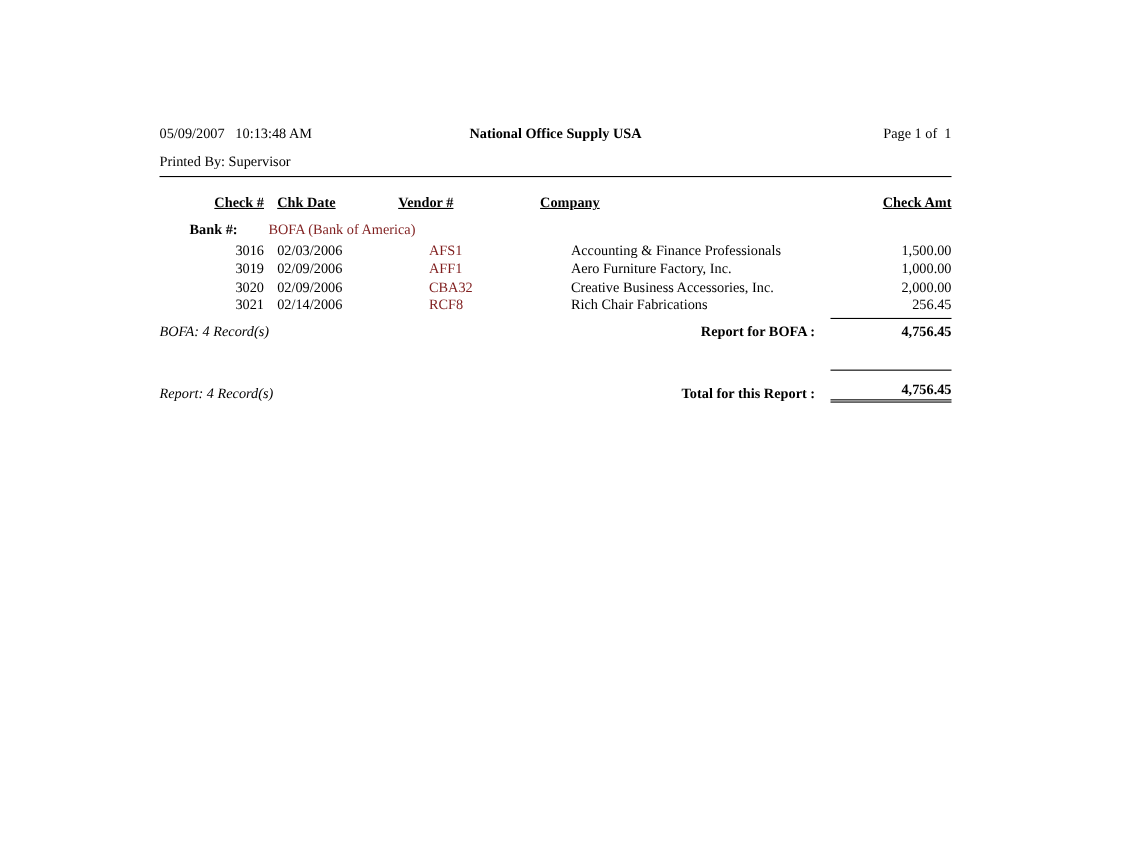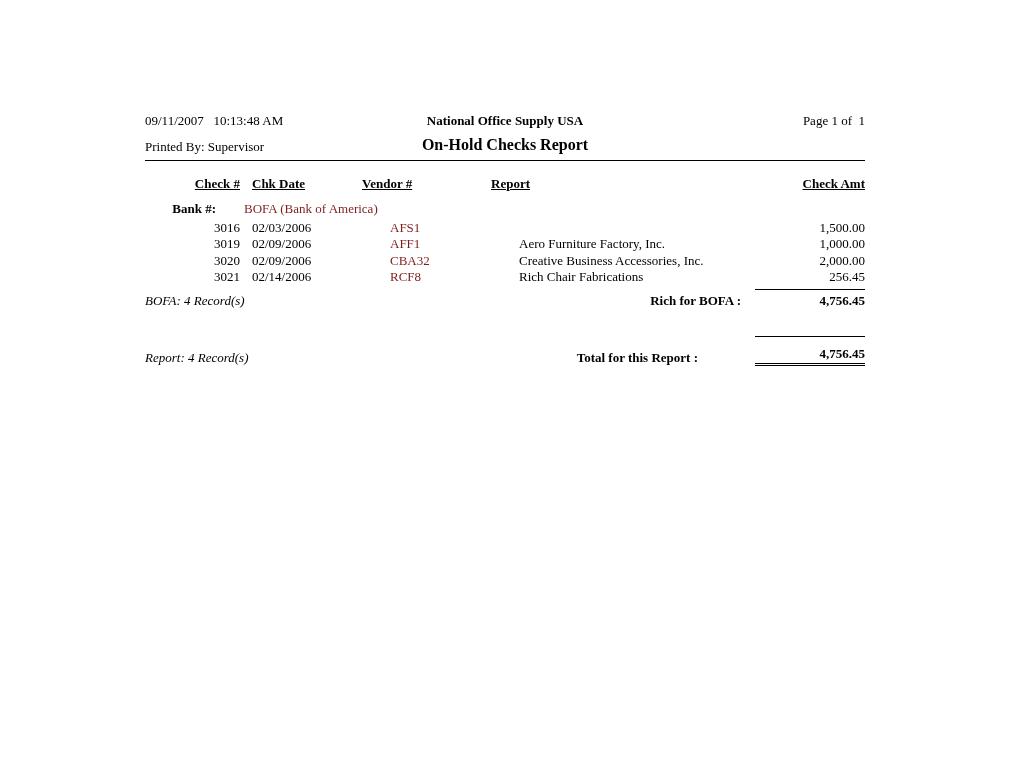--- a/index.html
+++ b/index.html
@@ -77,7 +77,7 @@
 <div class="report">
 
   <div class="hdr-line1">
-    <span class="left">09/11/2007   10:13:48 AM</span>
+    <span class="left">05/09/2007   10:13:48 AM</span>
     <span class="center">National Office Supply USA</span>
     <span class="right">Page 1 of  1</span>
   </div>

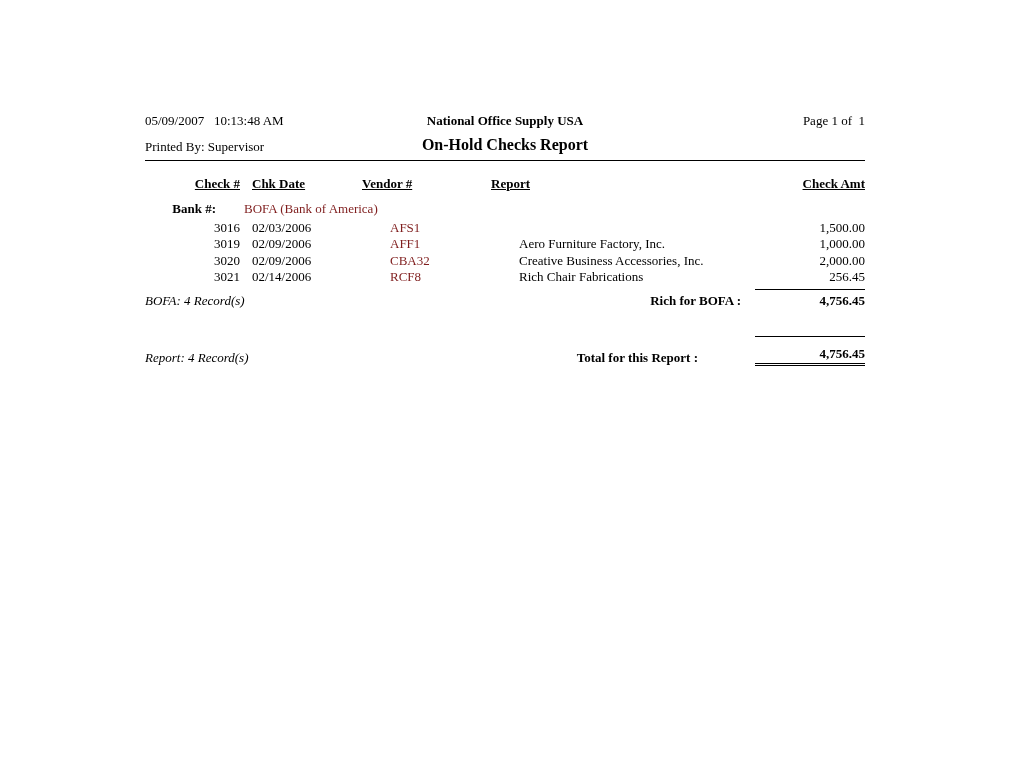--- a/index.html
+++ b/index.html
@@ -84,7 +84,6 @@
 
   <div class="hdr-line2">
     <span class="left">Printed By: Supervisor</span>
-    <span class="center">On-Hold Checks Report</span>
   </div>
 
   <div class="rule"></div>

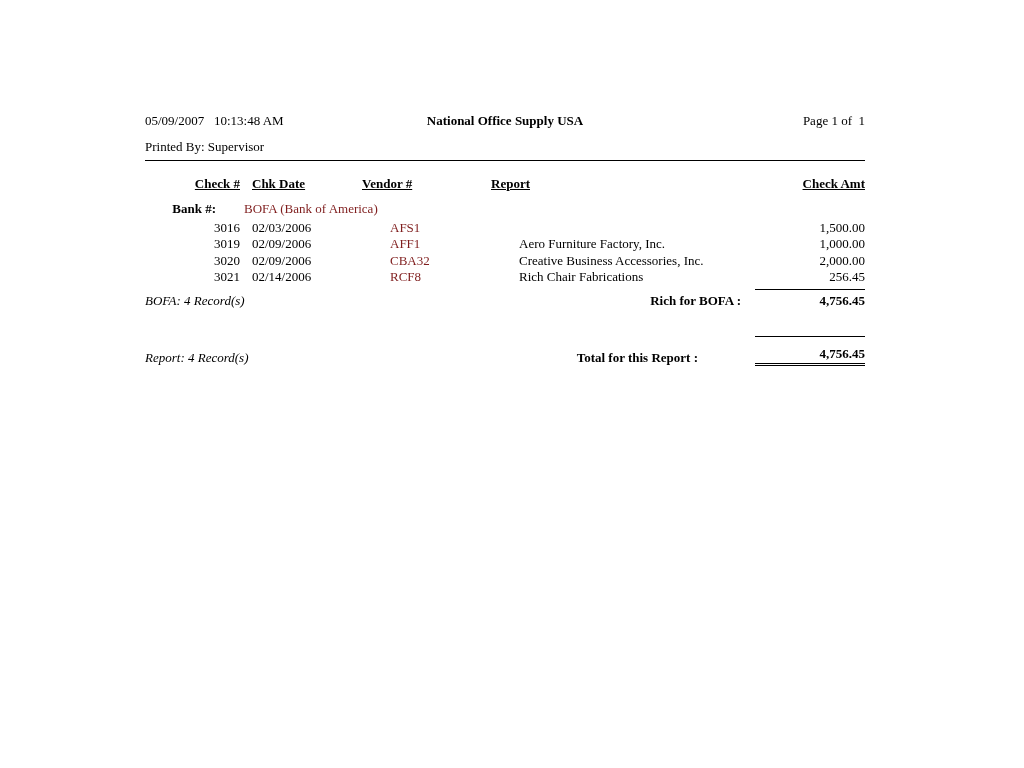--- a/index.html
+++ b/index.html
@@ -92,7 +92,7 @@
     <div class="c1"><span>Check #</span></div>
     <div class="c2"><span>Chk Date</span></div>
     <div class="c3"><span>Vendor #</span></div>
-    <div class="c4"><span>Report</span></div>
+    <div class="c4"><span>Company</span></div>
     <div class="c5"><span>Check Amt</span></div>
   </div>
 

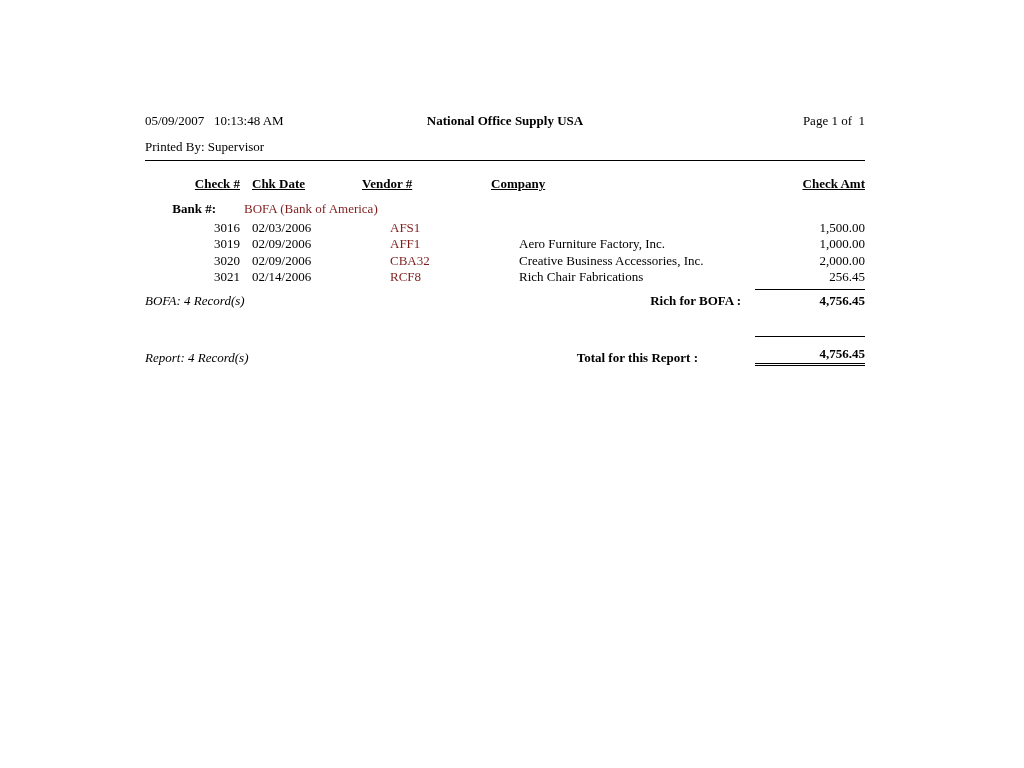--- a/index.html
+++ b/index.html
@@ -107,6 +107,7 @@
       <div class="c1">3016</div>
       <div class="c2">02/03/2006</div>
       <div class="c3 link">AFS1</div>
+      <div class="c4">Accounting &amp; Finance Professionals</div>
       <div class="c5">1,500.00</div>
     </div>
 

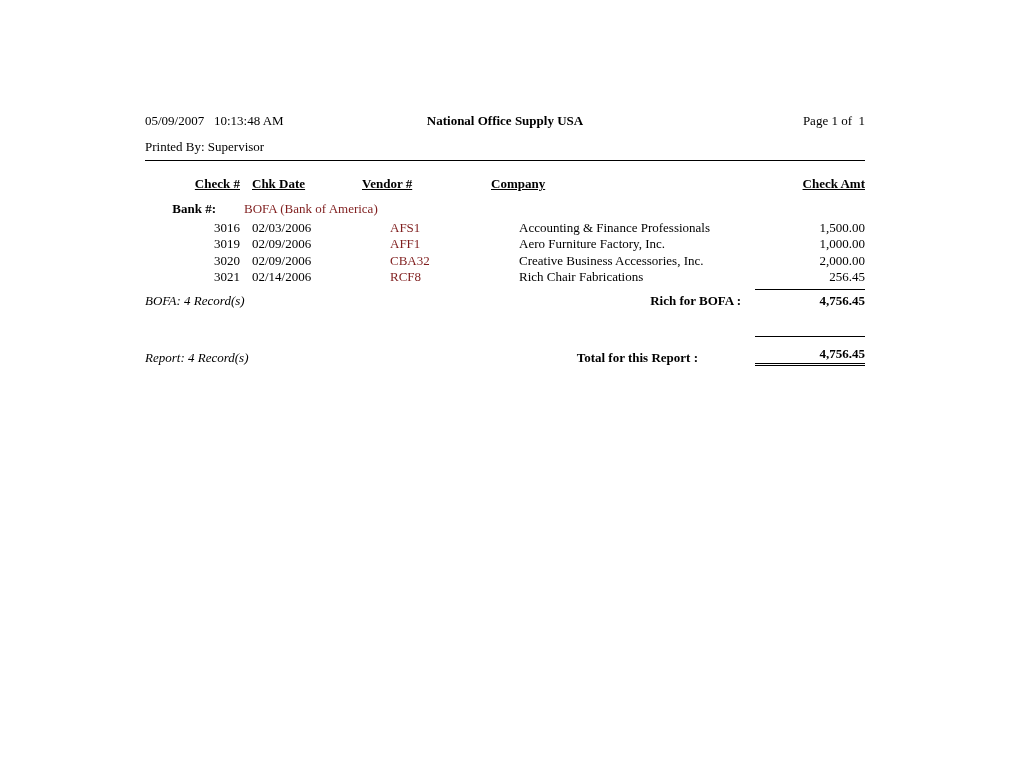--- a/index.html
+++ b/index.html
@@ -139,7 +139,7 @@
 
   <div class="total-row bofa-total">
     <span class="summary">BOFA: 4 Record(s)</span>
-    <span class="tlabel">Rich for BOFA :</span>
+    <span class="tlabel">Report for BOFA :</span>
     <span class="amount-box">4,756.45</span>
   </div>
 

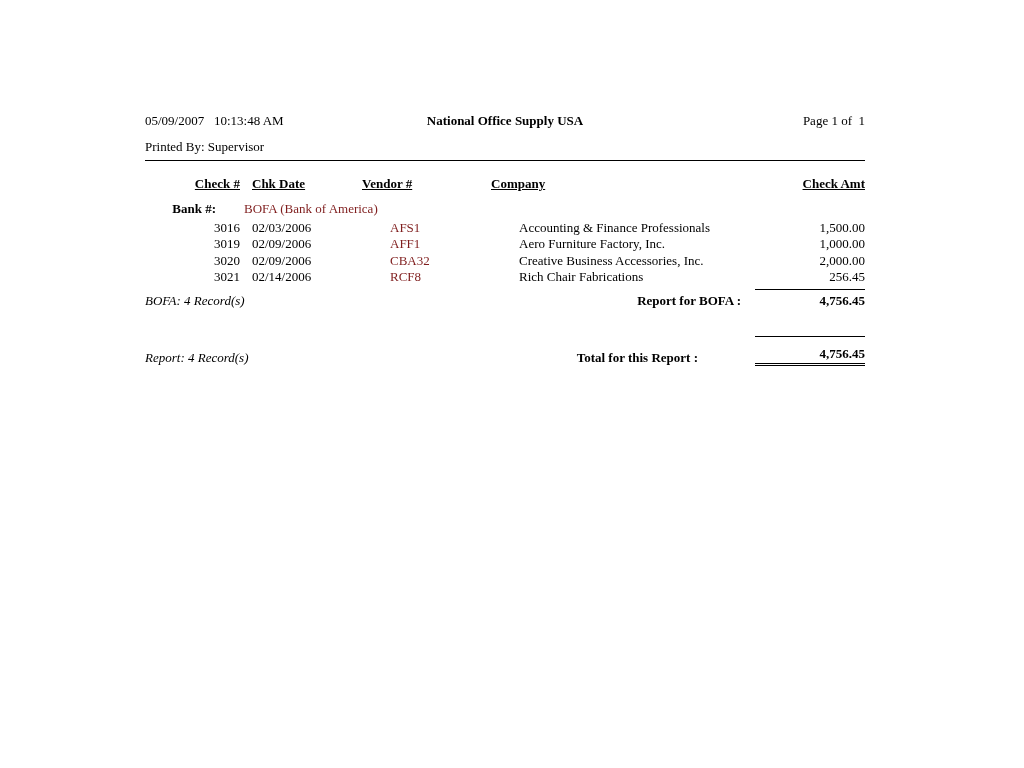--- a/index.html
+++ b/index.html
@@ -63,7 +63,7 @@
   .bofa-total { margin-top: 3px; }
   .bofa-total .amount-box { border-top: 1px solid #000; padding-top: 3px; }
 
-  .report-total { margin-top: 27px; gap: 43px; }
+  .report-total { margin-top: 27px; }
   .report-total .amount-box {
     border-top: 1px solid #000;
     border-bottom: 3px double #000;

